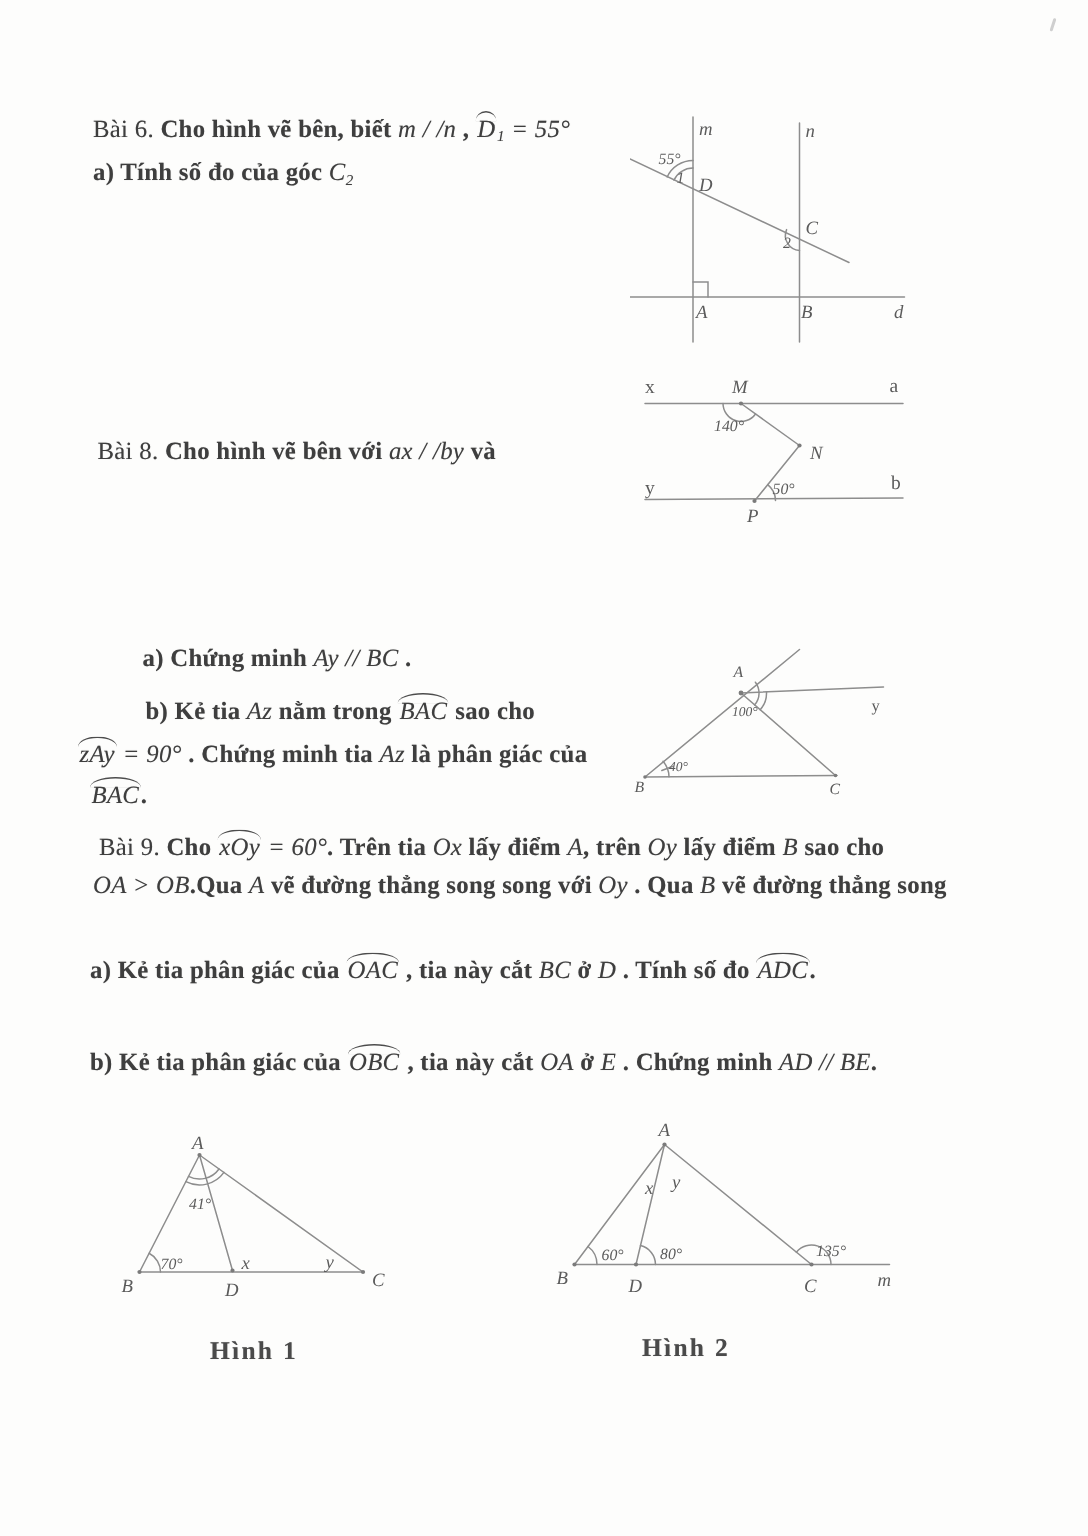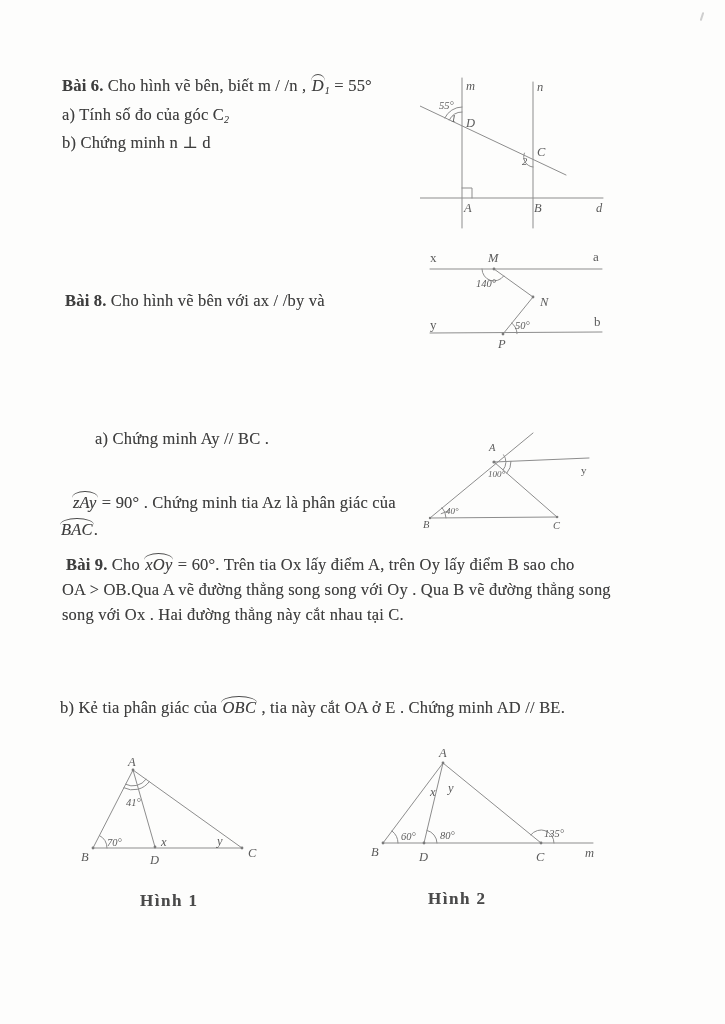--- a/index.html
+++ b/index.html
@@ -16,7 +16,7 @@
     text-shadow:0 0 .5px rgba(70,70,70,.45);
   }
   .seg-n { font-style:normal; }
-  .seg-b { font-weight:bold; }
+  .seg-b { font-weight:normal; }
   .seg-i { }
   .seg-sub { font-style:italic; font-size:10px; vertical-align:-3px; }
   .seg-arc { font-style:italic; position:relative; display:inline-block; padding:0 1px; }

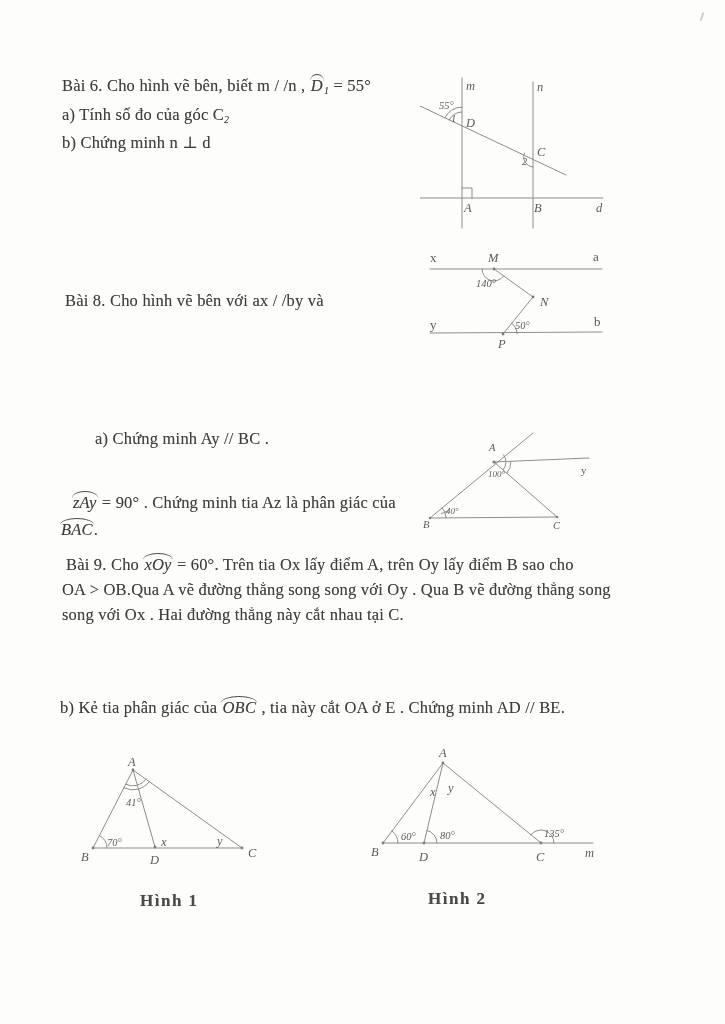--- a/index.html
+++ b/index.html
@@ -15,7 +15,7 @@
     font-size:16.5px; line-height:1.25; letter-spacing:.2px;
     text-shadow:0 0 .5px rgba(70,70,70,.45);
   }
-  .seg-n { font-style:normal; }
+  .seg-n { font-style:normal;font-weight:bold; }
   .seg-b { font-weight:normal; }
   .seg-i { }
   .seg-sub { font-style:italic; font-size:10px; vertical-align:-3px; }

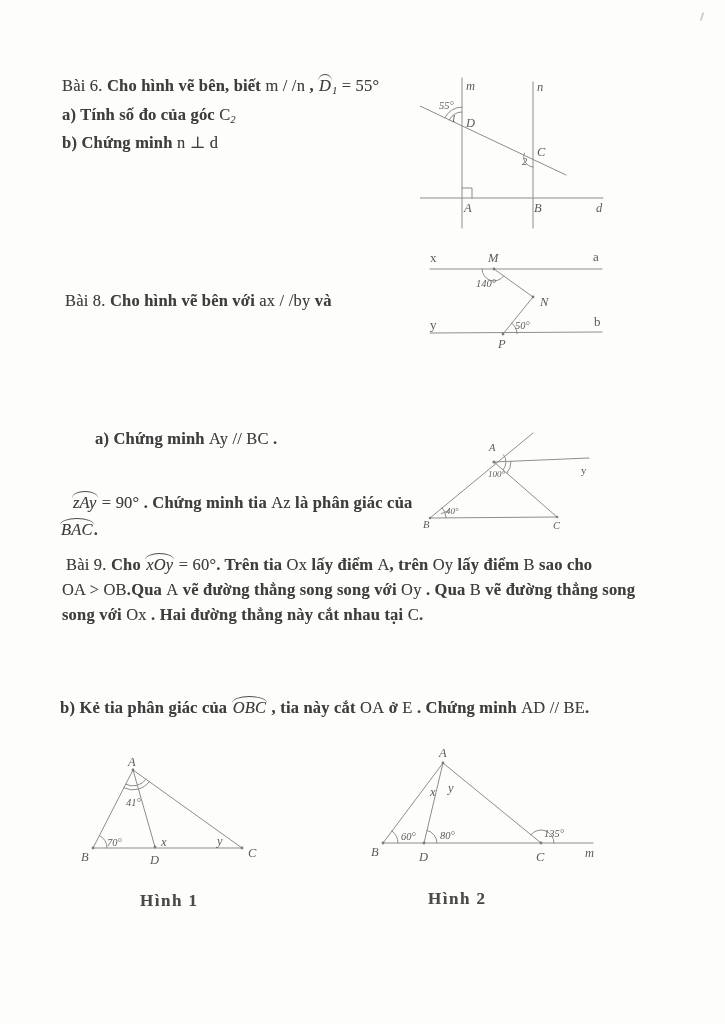--- a/index.html
+++ b/index.html
@@ -17,7 +17,7 @@
   }
   .seg-n { font-style:normal;font-weight:bold; }
   .seg-b { font-weight:normal; }
-  .seg-i { }
+  .seg-i { font-style:italic; }
   .seg-sub { font-style:italic; font-size:10px; vertical-align:-3px; }
   .seg-arc { font-style:italic; position:relative; display:inline-block; padding:0 1px; }
   .seg-arc::before {

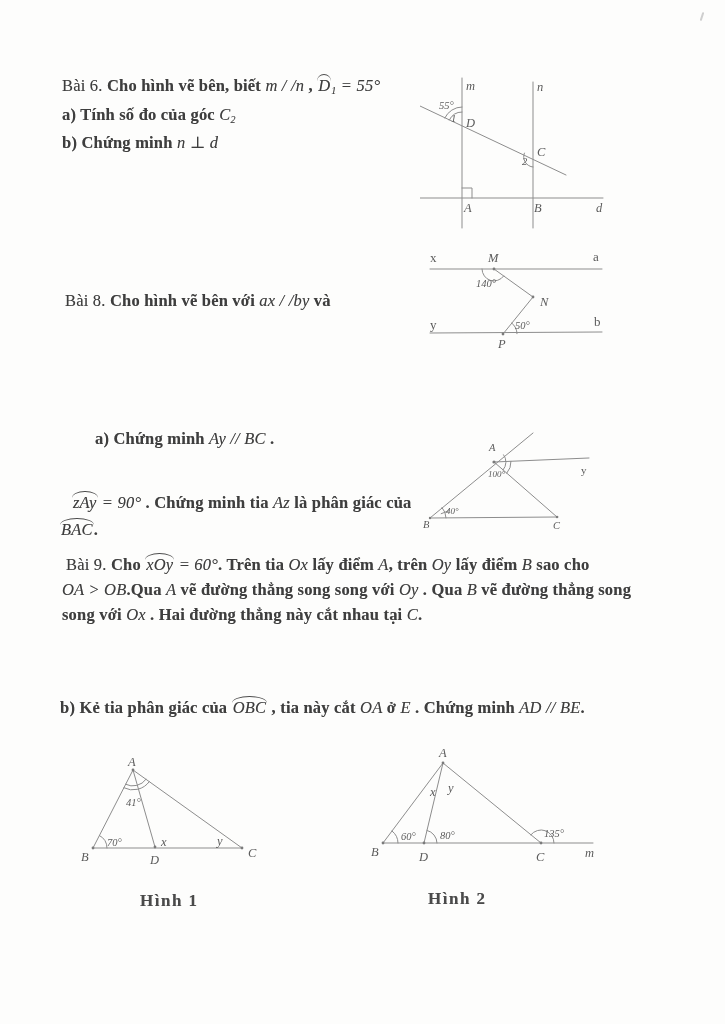--- a/index.html
+++ b/index.html
@@ -55,7 +55,6 @@
 
   <div class="tline" style="left:62px;top:76px"><span class="seg-b">Bài 6.</span><span class="seg-n"> Cho hình vẽ bên, biết </span><span class="seg-i">m / /n</span><span class="seg-n"> ,  </span><span class="seg-arc">D</span><span class="seg-sub">1</span><span class="seg-i"> =  55°</span></div>
   <div class="tline" style="left:62px;top:105px"><span class="seg-n">a) Tính số đo của góc </span><span class="seg-i">C</span><span class="seg-sub">2</span></div>
-  <div class="tline" style="left:62px;top:133px"><span class="seg-n">b) Chứng minh </span><span class="seg-i">n ⊥ d</span></div>
 
   <div class="figure" style="left:420px;top:70px">
     <svg width="290" height="170" viewBox="0 0 290 170">

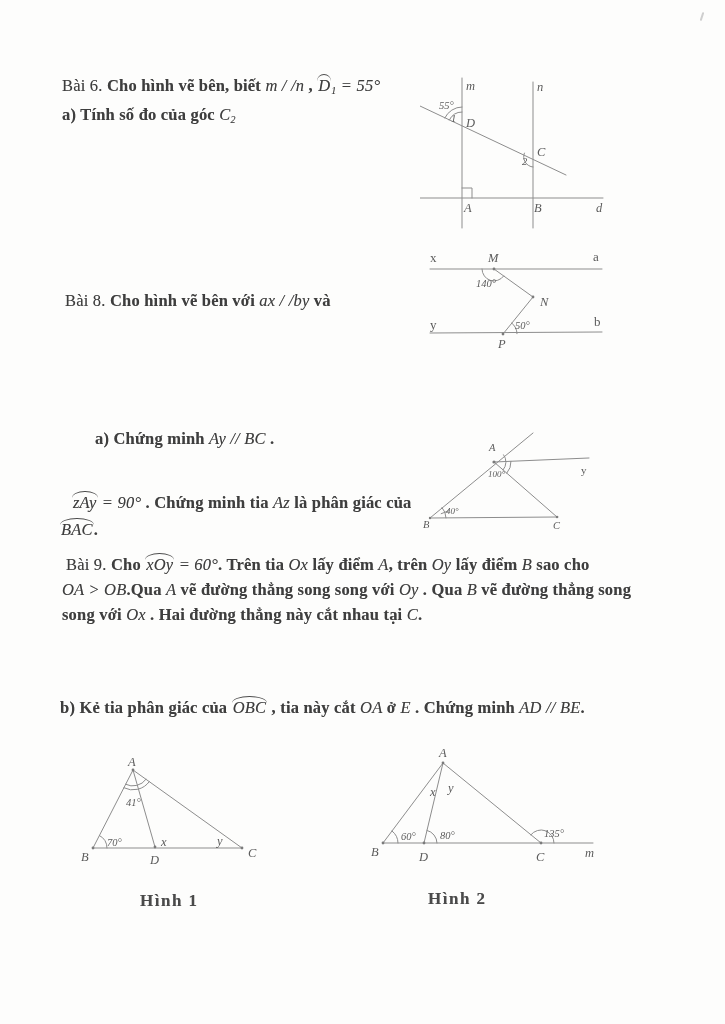--- a/index.html
+++ b/index.html
@@ -105,6 +105,7 @@
   </div>
 
   <div class="tline" style="left:95px;top:429px"><span class="seg-n">a) Chứng minh </span><span class="seg-i">Ay // BC</span><span class="seg-n"> .</span></div>
+  <div class="tline" style="left:97px;top:464px"><span class="seg-n">b) Kẻ tia </span><span class="seg-i">Az</span><span class="seg-n"> nằm trong </span><span class="seg-arc">BAC</span><span class="seg-n">  sao cho</span></div>
   <div class="tline" style="left:72px;top:493px"><span class="seg-arc">zAy</span><span class="seg-i"> = 90°</span><span class="seg-n"> . Chứng minh tia </span><span class="seg-i">Az</span><span class="seg-n"> là phân giác của</span></div>
   <div class="tline" style="left:60px;top:520px"><span class="seg-arc">BAC</span><span class="seg-n">.</span></div>
 

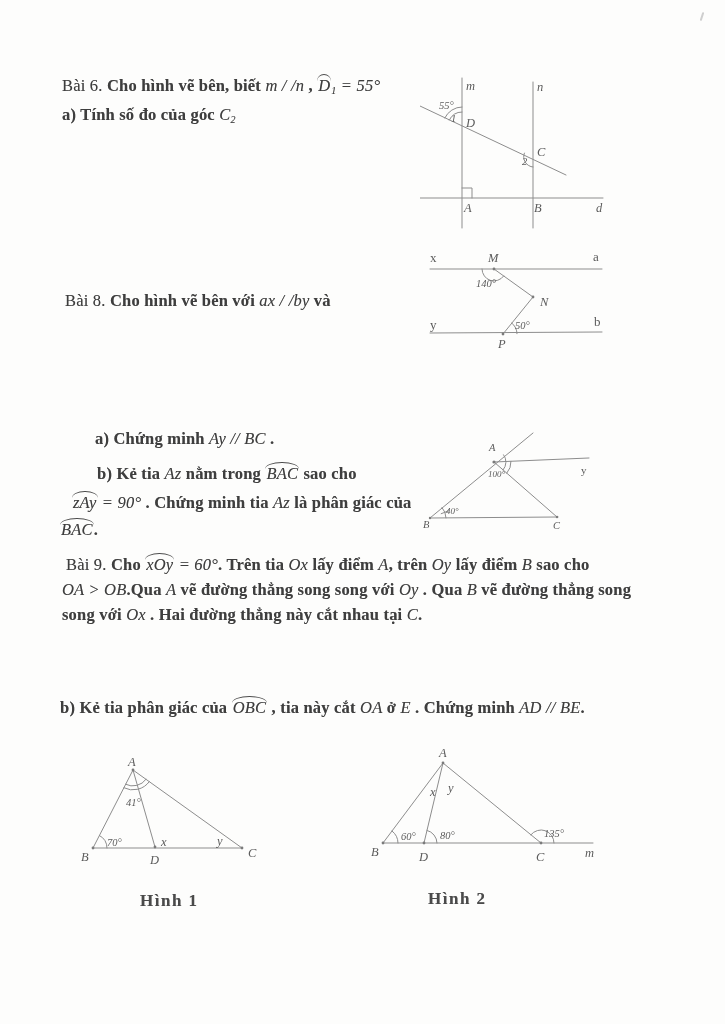--- a/index.html
+++ b/index.html
@@ -106,7 +106,7 @@
 
   <div class="tline" style="left:95px;top:429px"><span class="seg-n">a) Chứng minh </span><span class="seg-i">Ay // BC</span><span class="seg-n"> .</span></div>
   <div class="tline" style="left:97px;top:464px"><span class="seg-n">b) Kẻ tia </span><span class="seg-i">Az</span><span class="seg-n"> nằm trong </span><span class="seg-arc">BAC</span><span class="seg-n">  sao cho</span></div>
-  <div class="tline" style="left:72px;top:493px"><span class="seg-arc">zAy</span><span class="seg-i"> = 90°</span><span class="seg-n"> . Chứng minh tia </span><span class="seg-i">Az</span><span class="seg-n"> là phân giác của</span></div>
+  <div class="tline" style="left:52px;top:493px"><span class="seg-arc">zAy</span><span class="seg-i"> = 90°</span><span class="seg-n"> . Chứng minh tia </span><span class="seg-i">Az</span><span class="seg-n"> là phân giác của</span></div>
   <div class="tline" style="left:60px;top:520px"><span class="seg-arc">BAC</span><span class="seg-n">.</span></div>
 
   <div class="figure" style="left:420px;top:425px">

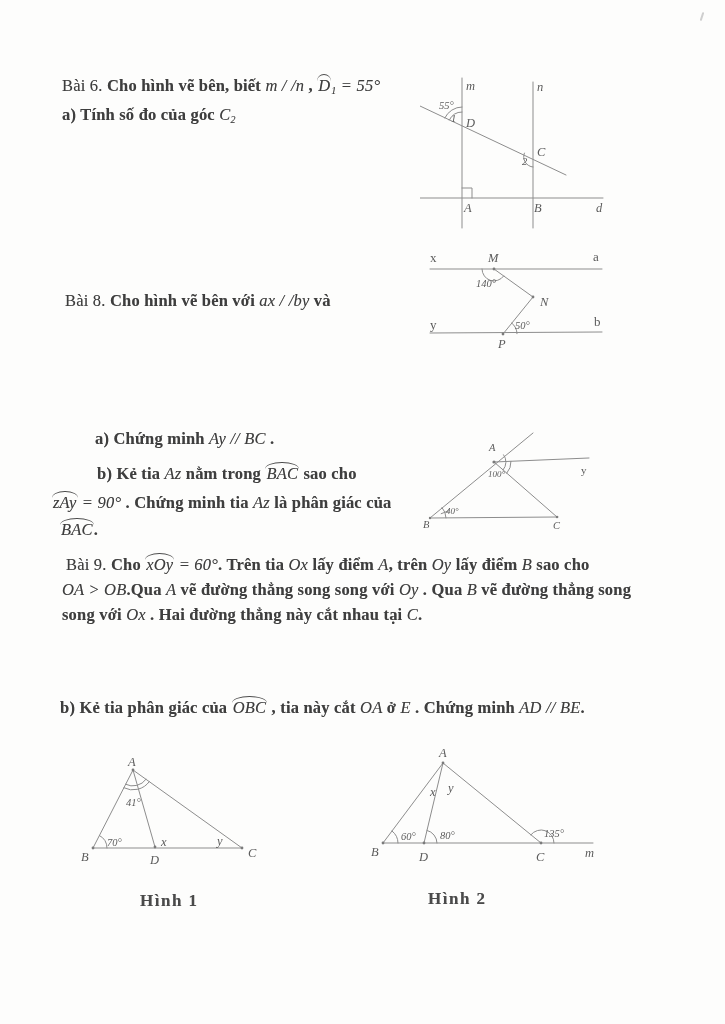--- a/index.html
+++ b/index.html
@@ -133,7 +133,6 @@
 
   <div class="tline" style="left:66px;top:555px"><span class="seg-b">Bài 9.</span><span class="seg-n"> Cho </span><span class="seg-arc">xOy</span><span class="seg-i"> = 60°</span><span class="seg-n">. Trên tia </span><span class="seg-i">Ox</span><span class="seg-n"> lấy điểm </span><span class="seg-i">A</span><span class="seg-n">, trên </span><span class="seg-i">Oy</span><span class="seg-n"> lấy điểm </span><span class="seg-i">B</span><span class="seg-n"> sao cho</span></div>
   <div class="tline" style="left:62px;top:580px"><span class="seg-i">OA &gt; OB</span><span class="seg-n">.Qua </span><span class="seg-i">A</span><span class="seg-n"> vẽ đường thẳng song song với </span><span class="seg-i">Oy</span><span class="seg-n"> . Qua </span><span class="seg-i">B</span><span class="seg-n"> vẽ đường thẳng song</span></div>
-  <div class="tline" style="left:62px;top:605px"><span class="seg-n">song với </span><span class="seg-i">Ox</span><span class="seg-n"> . Hai đường thẳng này cắt nhau tại </span><span class="seg-i">C</span><span class="seg-n">.</span></div>
   <div class="tline" style="left:60px;top:698px"><span class="seg-n">b) Kẻ tia phân giác của </span><span class="seg-arc">OBC</span><span class="seg-n"> , tia này cắt </span><span class="seg-i">OA</span><span class="seg-n"> ở </span><span class="seg-i">E</span><span class="seg-n"> . Chứng minh </span><span class="seg-i">AD // BE</span><span class="seg-n">.</span></div>
 
 

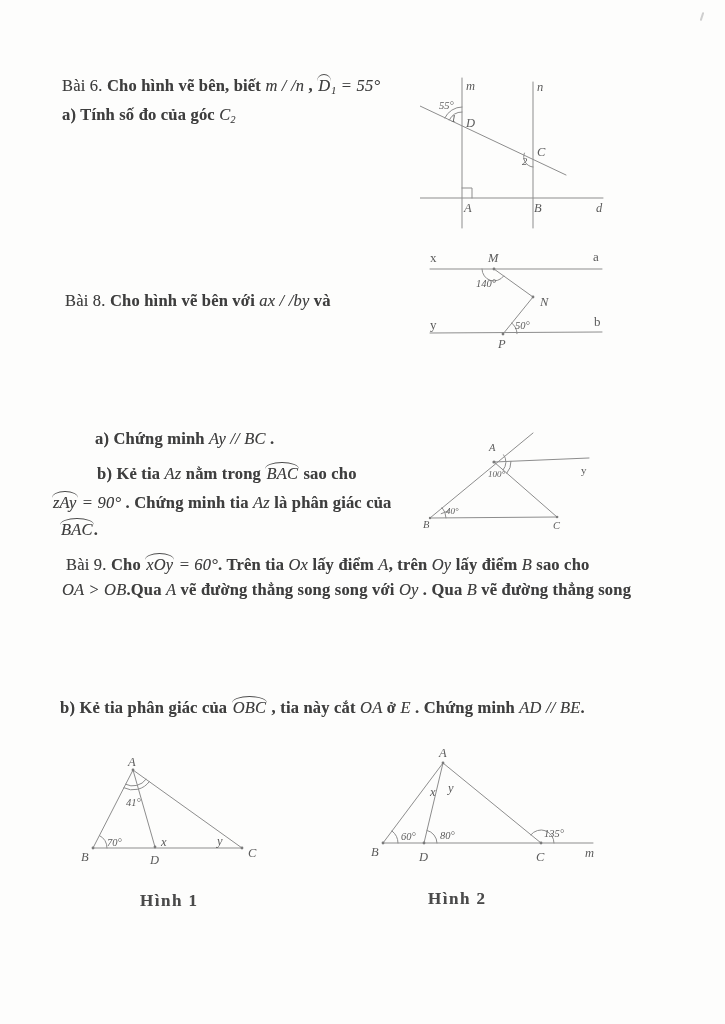--- a/index.html
+++ b/index.html
@@ -133,6 +133,7 @@
 
   <div class="tline" style="left:66px;top:555px"><span class="seg-b">Bài 9.</span><span class="seg-n"> Cho </span><span class="seg-arc">xOy</span><span class="seg-i"> = 60°</span><span class="seg-n">. Trên tia </span><span class="seg-i">Ox</span><span class="seg-n"> lấy điểm </span><span class="seg-i">A</span><span class="seg-n">, trên </span><span class="seg-i">Oy</span><span class="seg-n"> lấy điểm </span><span class="seg-i">B</span><span class="seg-n"> sao cho</span></div>
   <div class="tline" style="left:62px;top:580px"><span class="seg-i">OA &gt; OB</span><span class="seg-n">.Qua </span><span class="seg-i">A</span><span class="seg-n"> vẽ đường thẳng song song với </span><span class="seg-i">Oy</span><span class="seg-n"> . Qua </span><span class="seg-i">B</span><span class="seg-n"> vẽ đường thẳng song</span></div>
+  <div class="tline" style="left:60px;top:637px"><span class="seg-n">a) Kẻ tia phân giác của </span><span class="seg-arc">OAC</span><span class="seg-n"> , tia này cắt </span><span class="seg-i">BC</span><span class="seg-n"> ở </span><span class="seg-i">D</span><span class="seg-n"> . Tính số đo </span><span class="seg-arc">ADC</span><span class="seg-n">.</span></div>
   <div class="tline" style="left:60px;top:698px"><span class="seg-n">b) Kẻ tia phân giác của </span><span class="seg-arc">OBC</span><span class="seg-n"> , tia này cắt </span><span class="seg-i">OA</span><span class="seg-n"> ở </span><span class="seg-i">E</span><span class="seg-n"> . Chứng minh </span><span class="seg-i">AD // BE</span><span class="seg-n">.</span></div>
 
 

